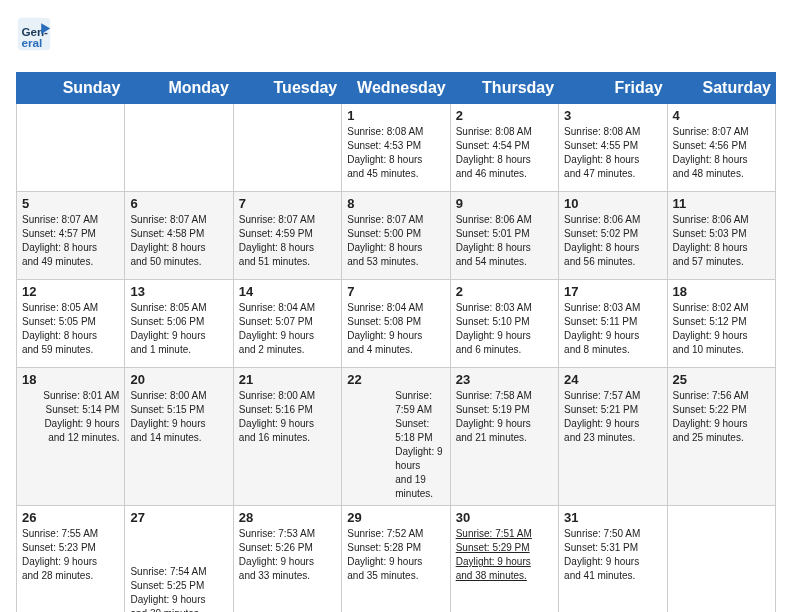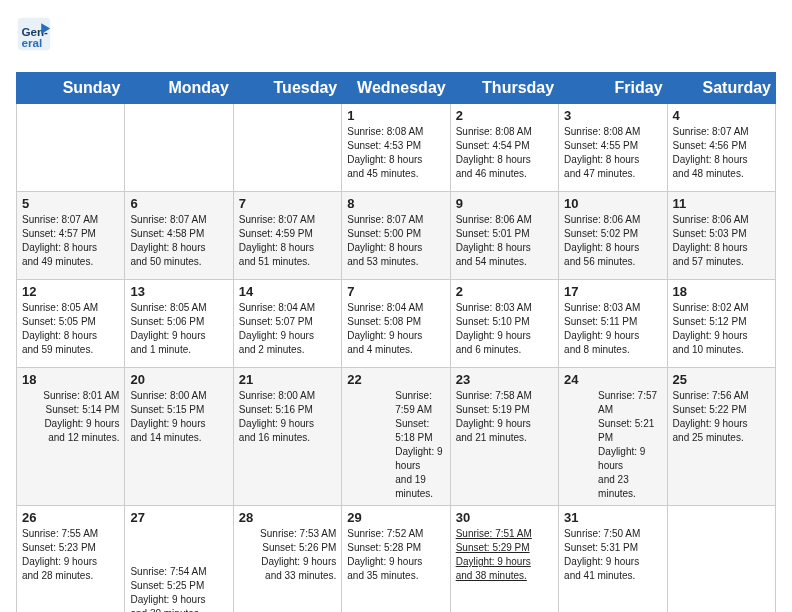--- a/index.html
+++ b/index.html
@@ -293,7 +293,7 @@
         </td>
         <td>
           <span class="day-num">24</span>
-          <div class="day-info" style="white-space: pre-line; margin-left: 34px;">Sunrise: 7:57 AM
+          <div class="day-info" style="white-space: pre-line;">Sunrise: 7:57 AM
 Sunset: 5:21 PM
 Daylight: 9 hours
 and 23 minutes.</div>

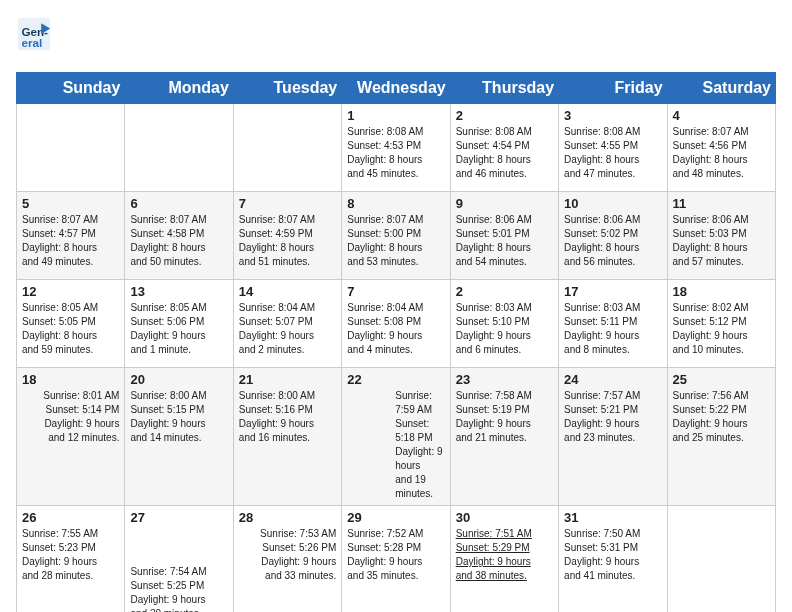--- a/index.html
+++ b/index.html
@@ -323,7 +323,7 @@
         </td>
         <td>
           <span class="day-num">28</span>
-          <div class="day-info" style="white-space: pre-line; text-align: right;">Sunrise: 7:53 AM
+          <div class="day-info" style="white-space: pre-line;">Sunrise: 7:53 AM
 Sunset: 5:26 PM
 Daylight: 9 hours
 and 33 minutes.</div>

